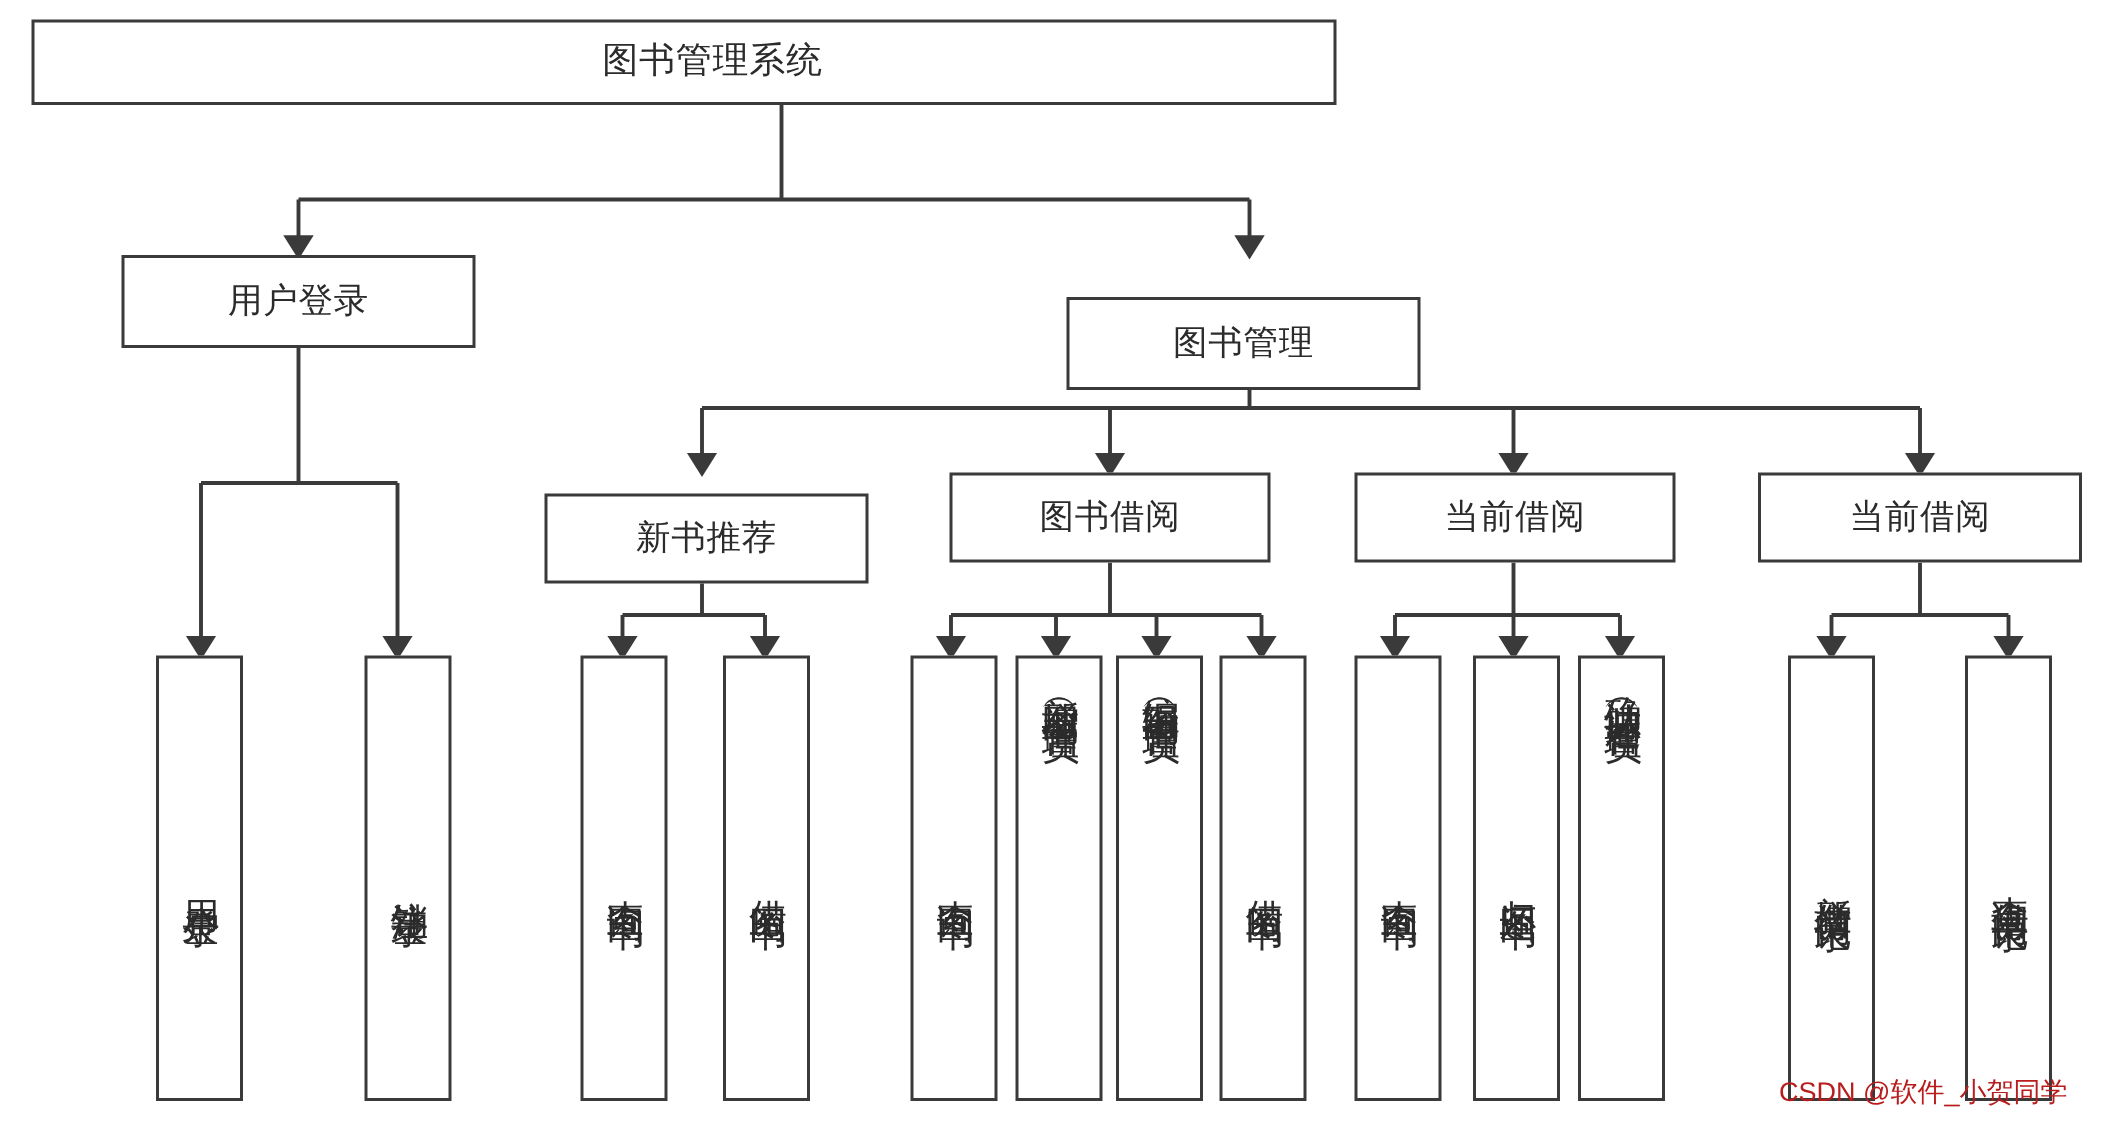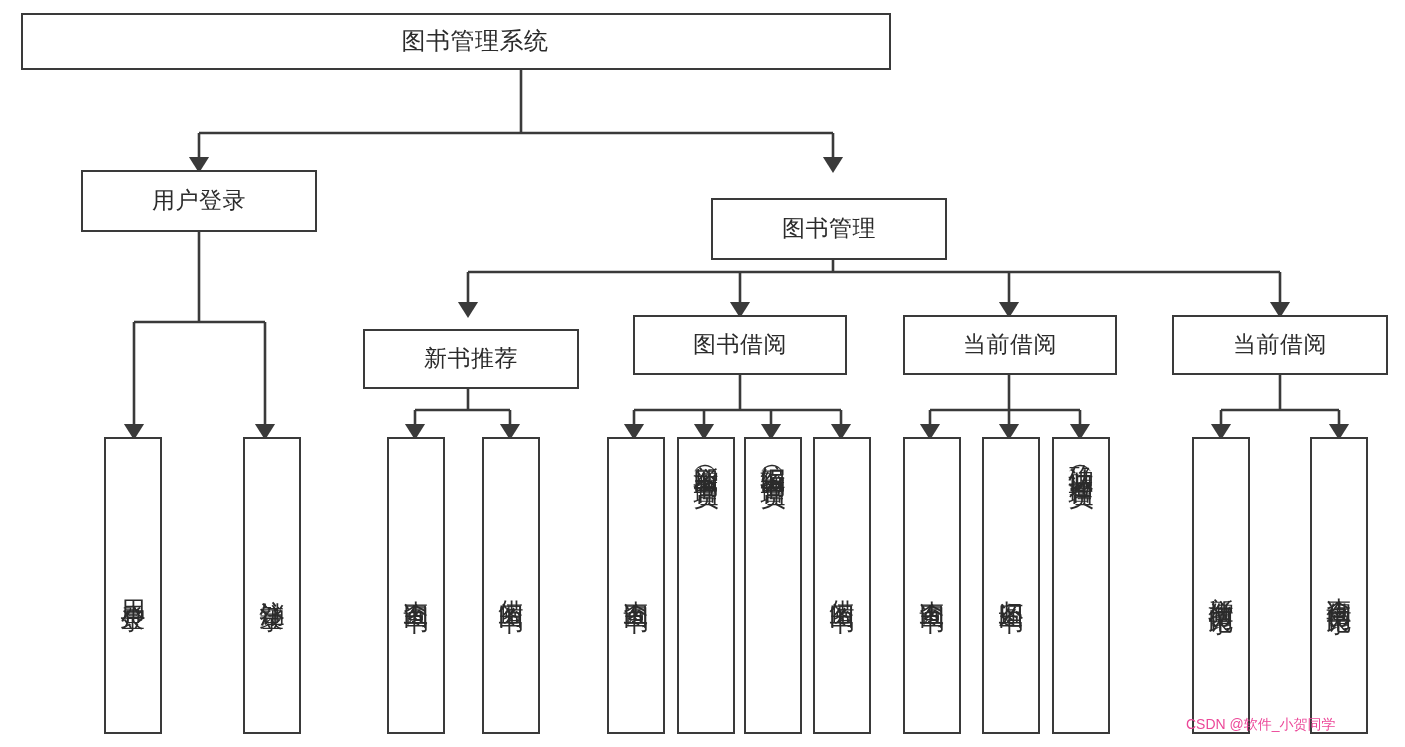--- a/index.html
+++ b/index.html
@@ -72,8 +72,8 @@
     position: absolute;
     left: 1186px;
     top: 716px;
-    font-size: 14px;
-    color: #ec4899;
+    font-size: 18px;
+    color: #b91c1c;
     white-space: nowrap;
     z-index: 6;
     font-family: "Liberation Sans", "DejaVu Sans", sans-serif;

